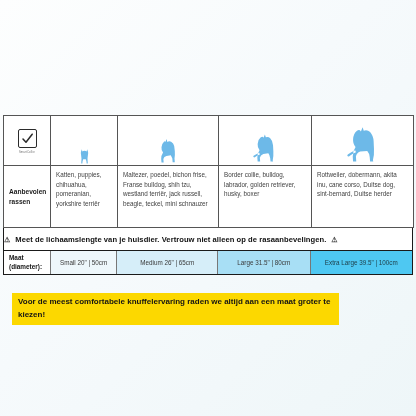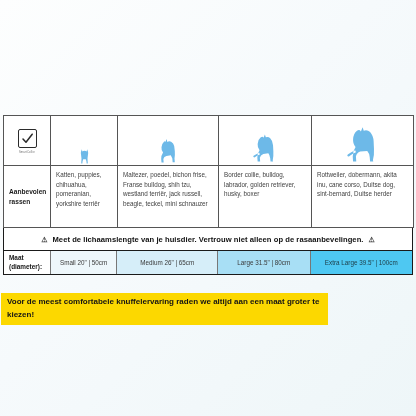--- a/index.html
+++ b/index.html
@@ -122,7 +122,6 @@
     height: 23px;
     display: flex;
     align-items: center;
-    justify-content: center;
     gap: 5px;
     font-size: 7.6px;
     font-weight: bold;

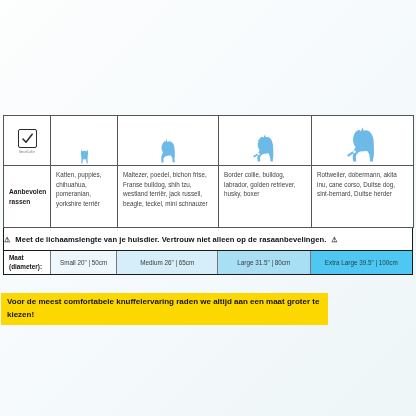--- a/index.html
+++ b/index.html
@@ -175,7 +175,7 @@
   
   .highlight {
     position: absolute;
-    left: 1px;
+    left: 12px;
     top: 293px;
     width: 327px;
     background: #fcd800;

